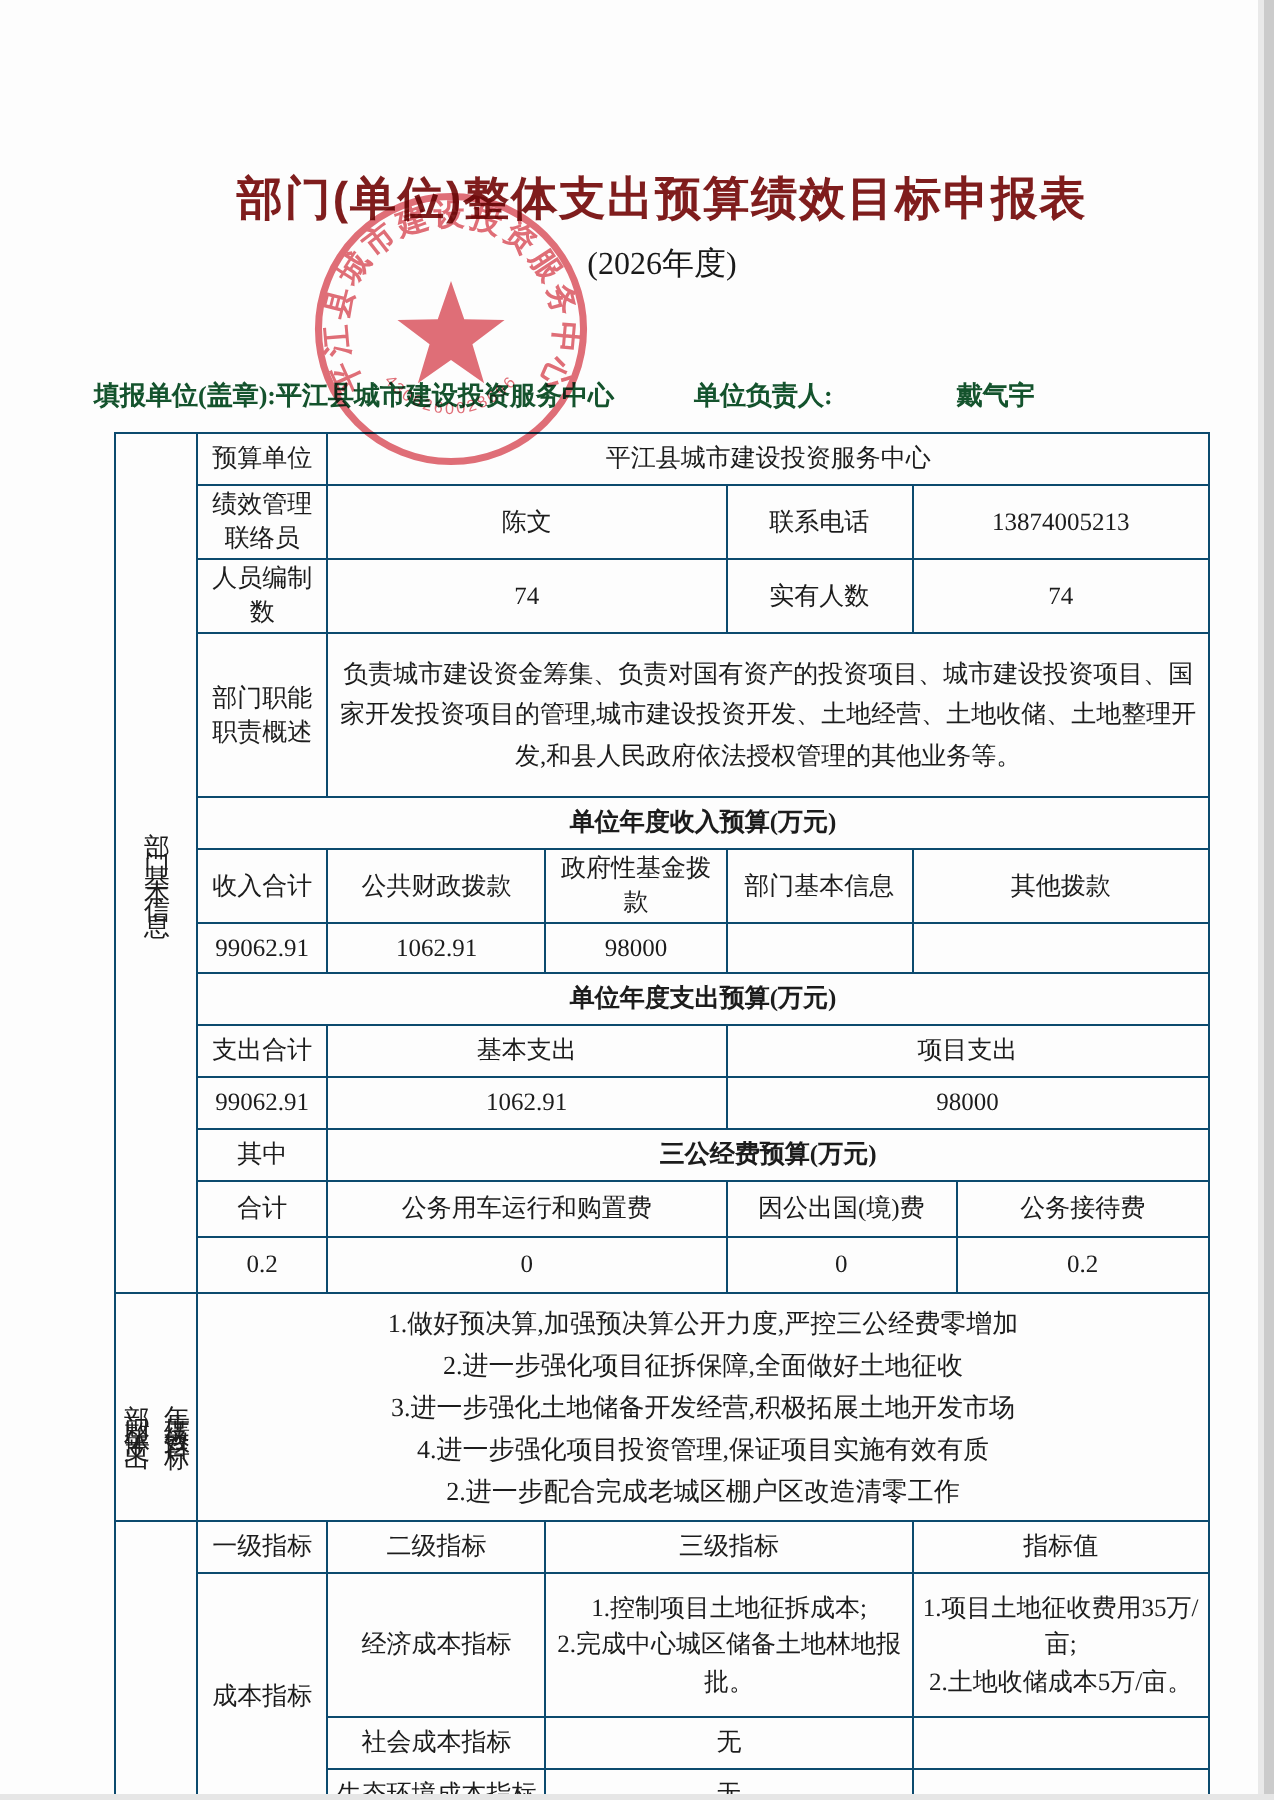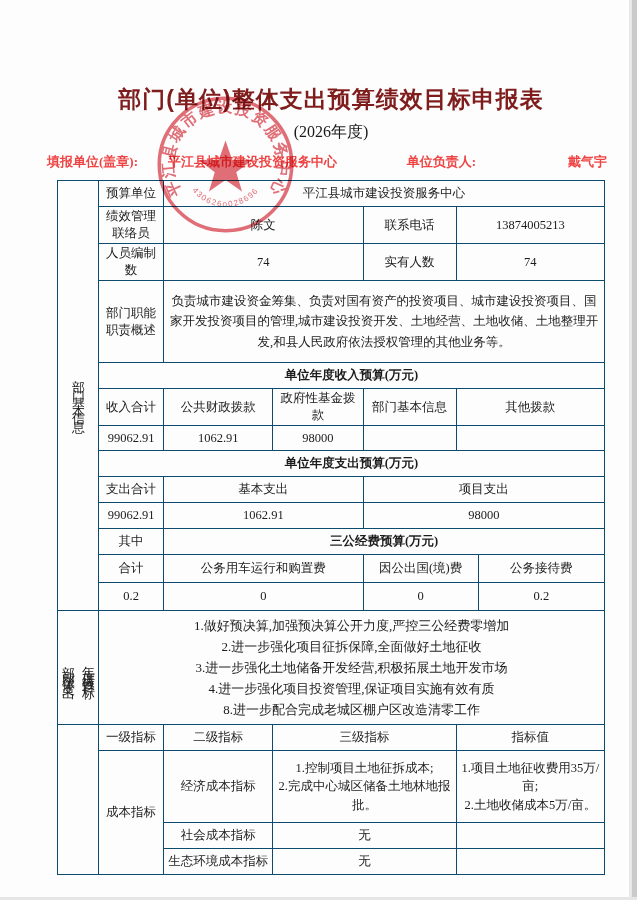--- a/index.html
+++ b/index.html
@@ -30,7 +30,7 @@
   .fill-line {
     margin:10px 0 0 47px; width:560px;
     display:flex; align-items:baseline;
-    font-size:13px; font-weight:600; color:#ef4444;justify-content:space-between;
+    font-size:13px; font-weight:600; color:#14532d;
   }
   .fill-line .leader-label { margin-left:40px; }
   .fill-line .leader-name { margin-left:62px; }

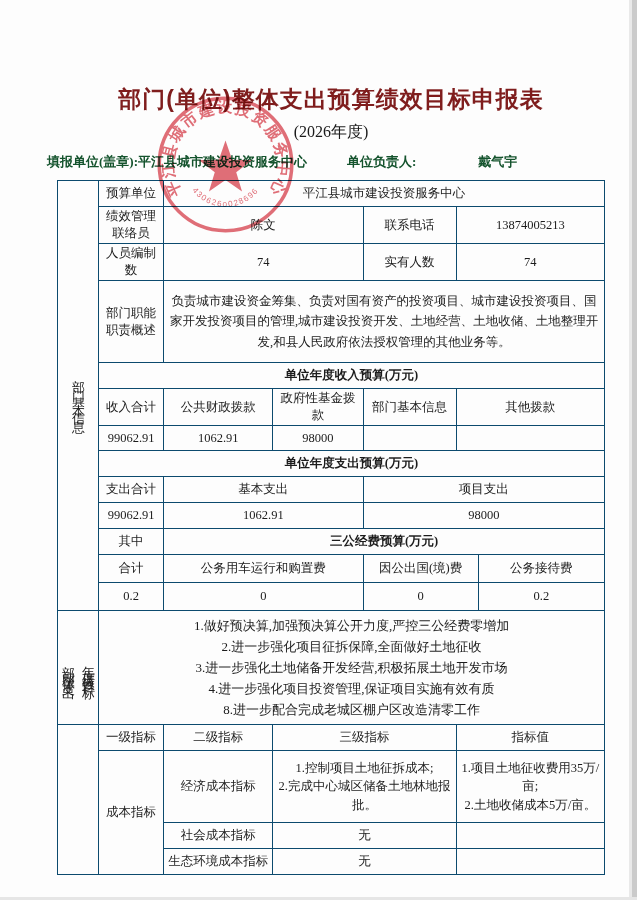--- a/index.html
+++ b/index.html
@@ -33,7 +33,7 @@
     font-size:13px; font-weight:600; color:#14532d;
   }
   .fill-line .leader-label { margin-left:40px; }
-  .fill-line .leader-name { margin-left:62px; }
+  .fill-line .leader-name { margin-left:62px;margin-top:36px; }
 
   table.form {
     margin:9px 0 0 57px;

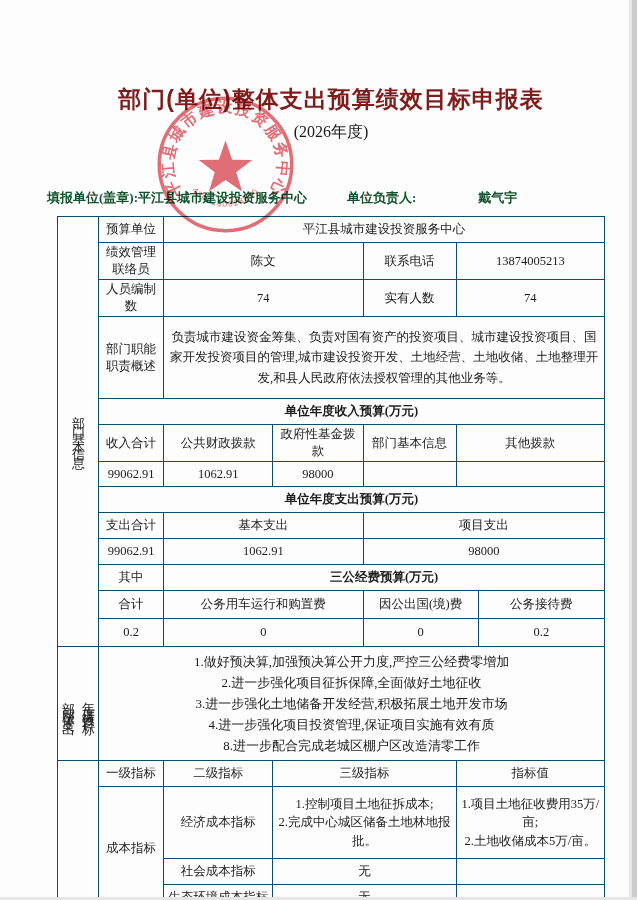--- a/index.html
+++ b/index.html
@@ -214,7 +214,7 @@
         <div>2.进一步强化项目征拆保障,全面做好土地征收</div>
         <div>3.进一步强化土地储备开发经营,积极拓展土地开发市场</div>
         <div>4.进一步强化项目投资管理,保证项目实施有效有质</div>
-        <div>8.进一步配合完成老城区棚户区改造清零工作</div>
+        <div>2.进一步配合完成老城区棚户区改造清零工作</div>
       </td>
     </tr>
 

